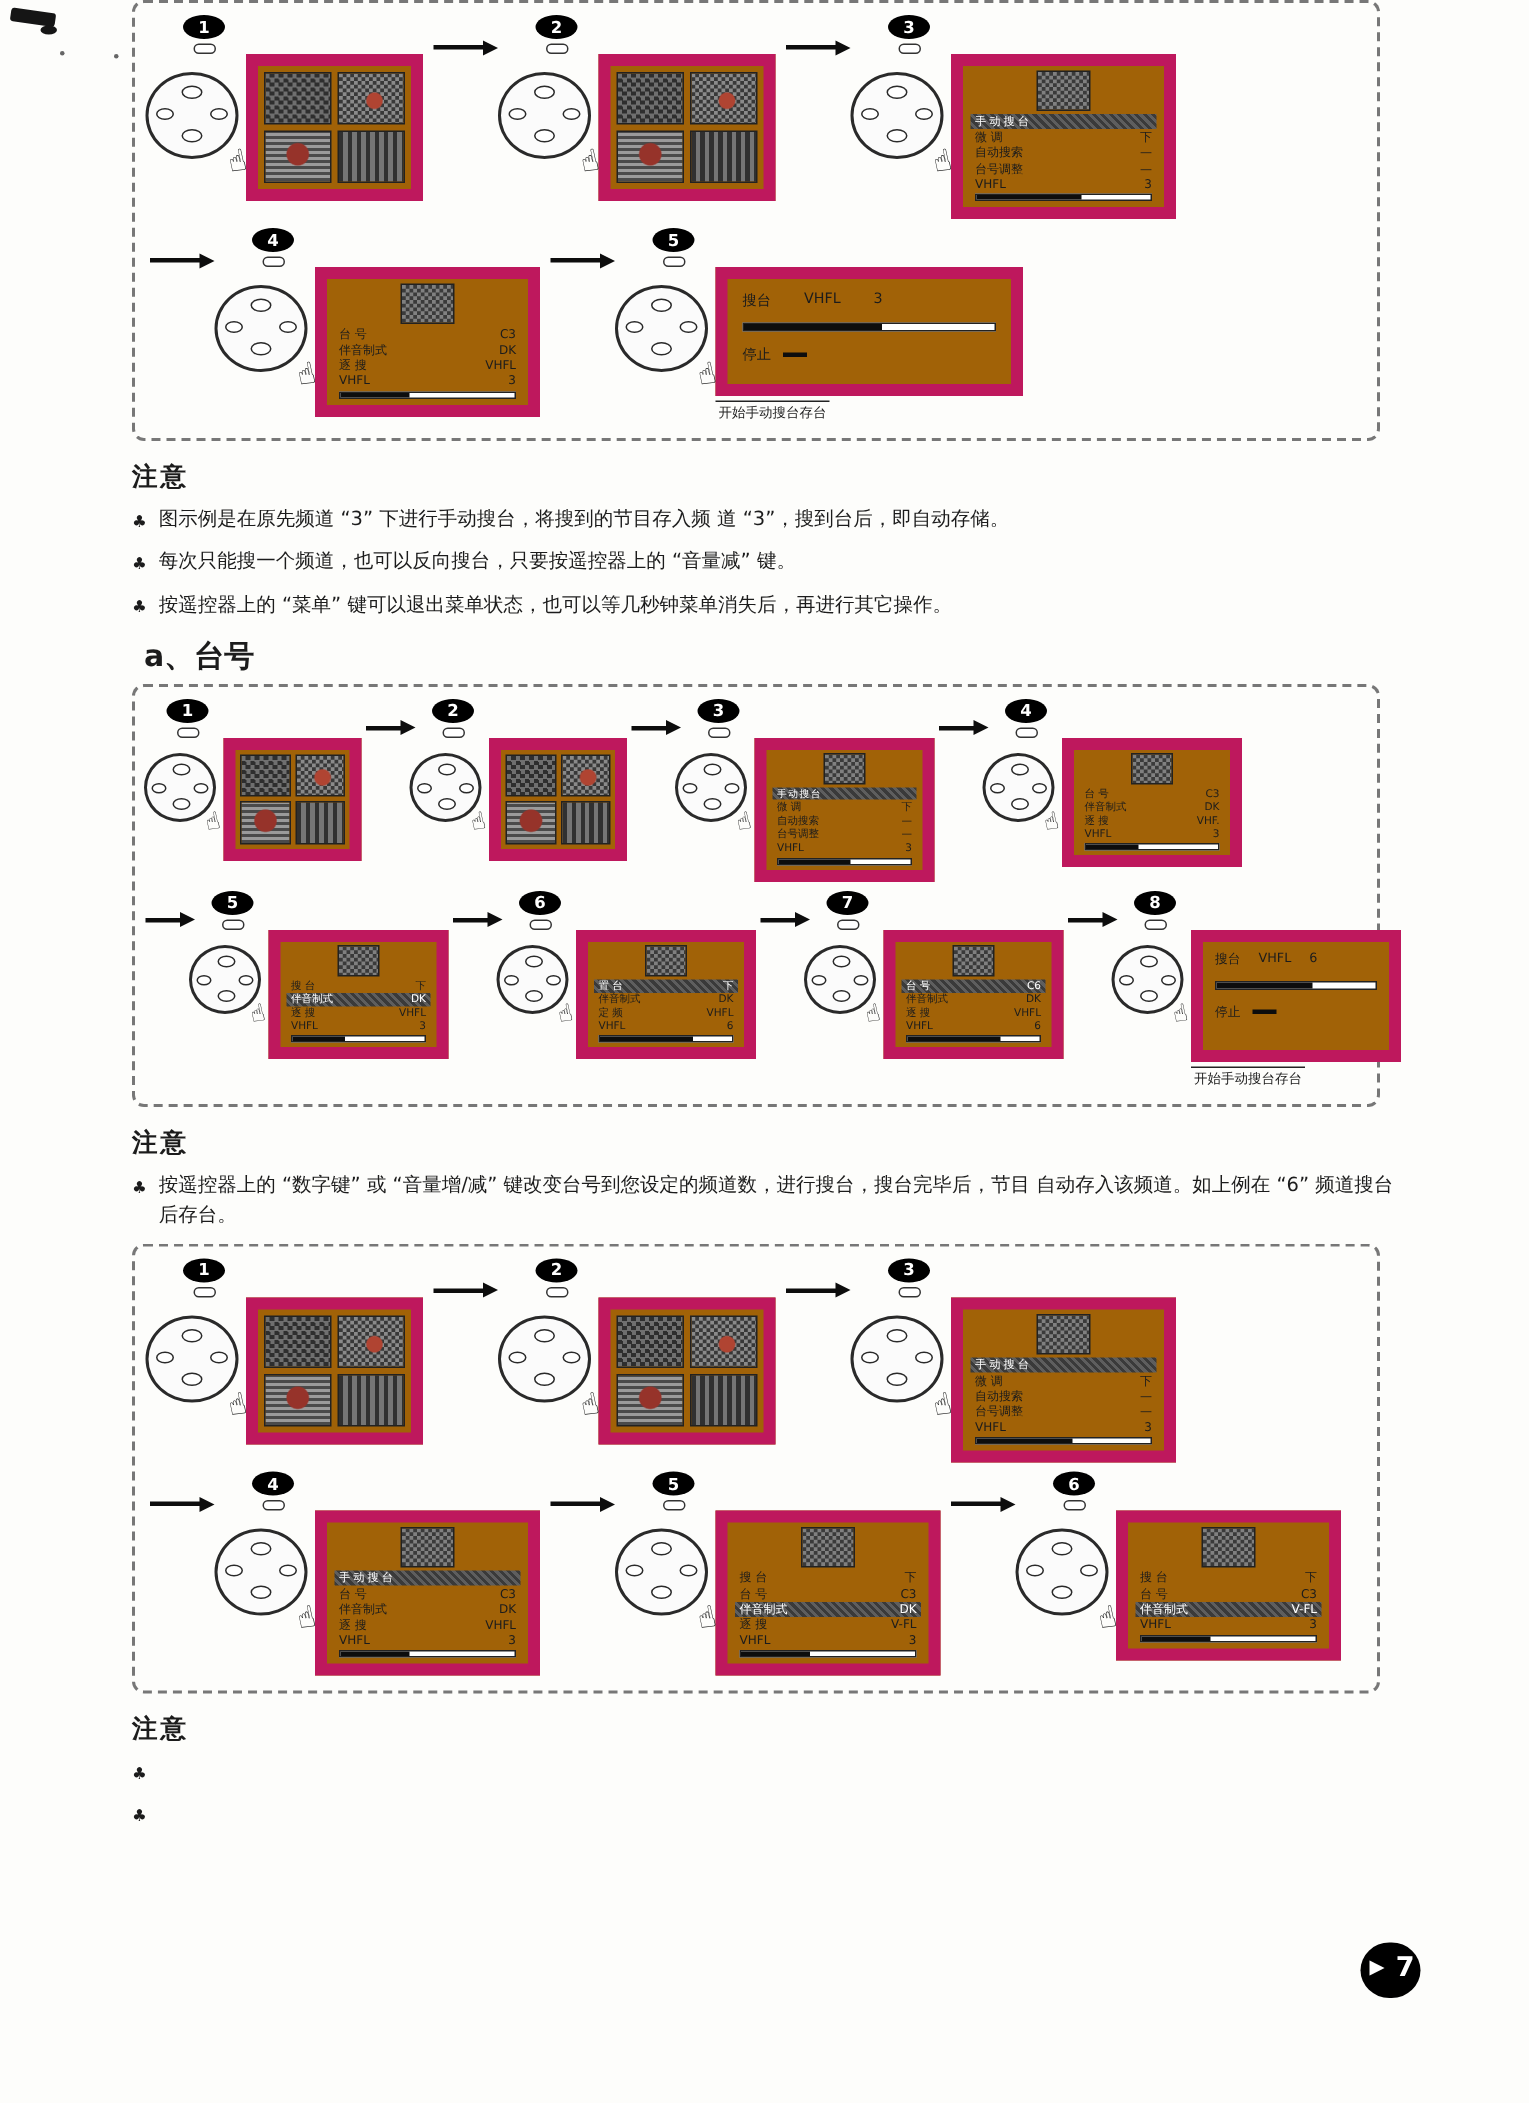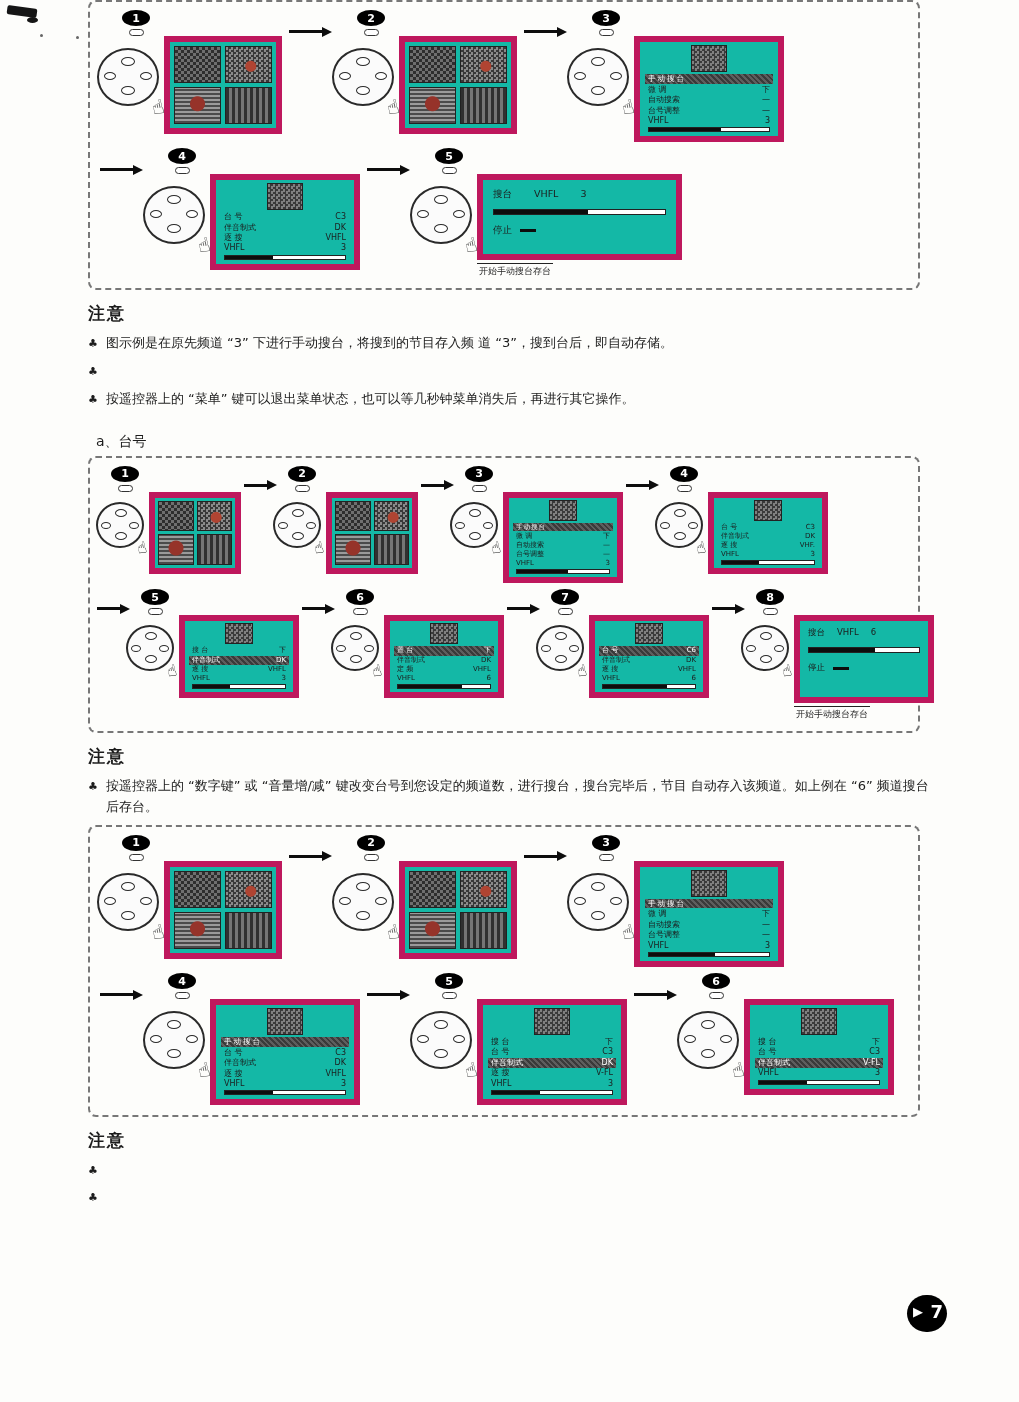--- a/index.html
+++ b/index.html
@@ -28,7 +28,7 @@
   .r4{left:22px;bottom:9px;width:14px;height:9px}
   .hand{position:absolute;right:-7px;bottom:-13px;font-size:20px;color:#111;transform:rotate(-12deg);line-height:1}
   .scrcol{display:flex;flex-direction:column}
-  .screen{border:6px solid #be185d;background:#14b8a6;flex:none}
+  .screen{border:8px solid #be185d;background:#a16207;flex:none}
   .gridsc{width:118px;height:98px;display:grid;grid-template-columns:1fr 1fr;grid-template-rows:1fr 1fr;gap:4px;padding:4px}
   .thumb{border:1px solid #222}
   .t0{background:repeating-conic-gradient(#2e2e2e 0% 25%,#6f6f6f 0% 50%) 0 0/6px 6px}

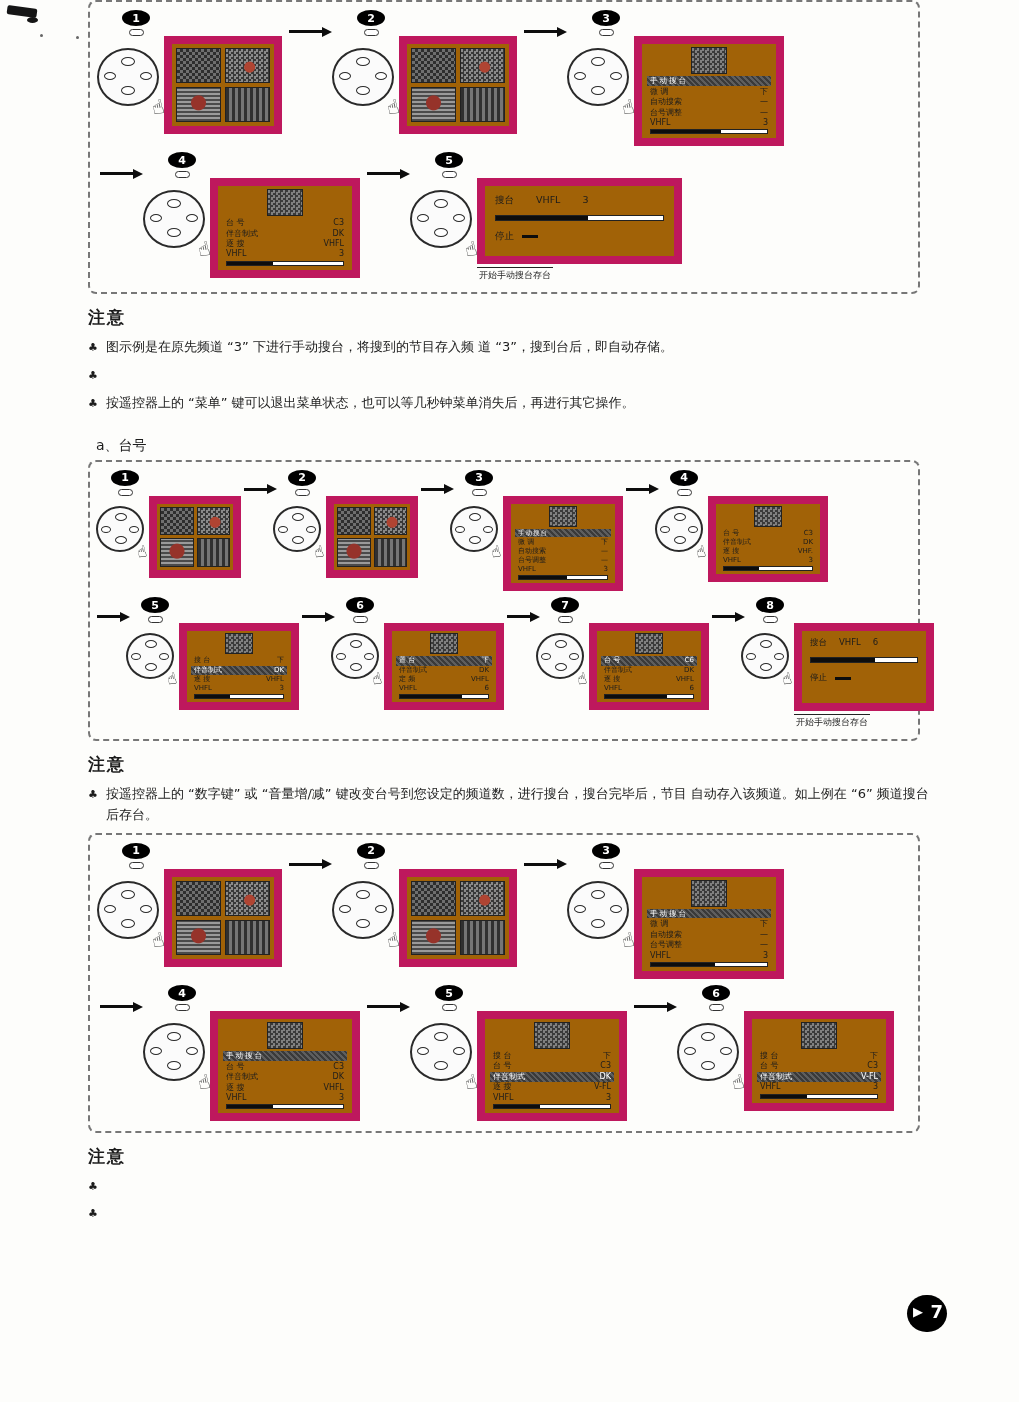--- a/index.html
+++ b/index.html
@@ -261,6 +261,7 @@
     </div>
     <div class="bullet">
       <span class="bicon">♣</span>
+      <span>每次只能搜一个频道，也可以反向搜台，只要按遥控器上的 “音量减” 键。</span>
     </div>
     <div class="bullet">
       <span class="bicon">♣</span>

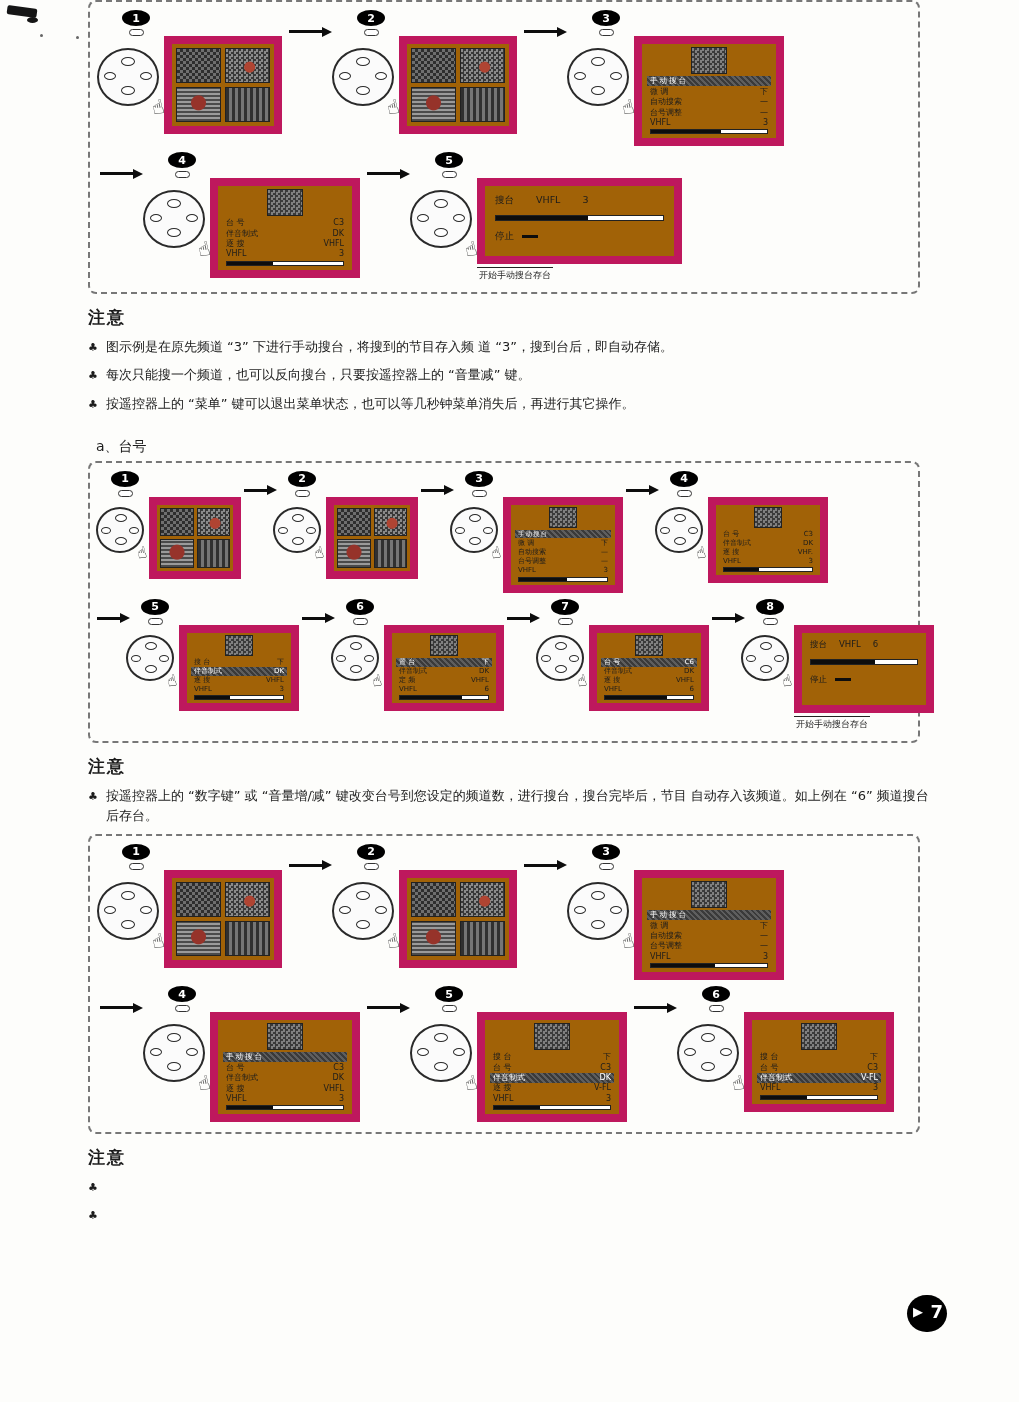--- a/index.html
+++ b/index.html
@@ -12,7 +12,7 @@
   .d1{left:40px;top:34px}.d2{left:76px;top:36px}
   .sec{font-size:15px;font-weight:bold;margin:0 0 7px 90px}
   .sec.first{margin-top:96px}
-  .sub{font-size:14px;font-weight:normal;margin:24px 0 5px 96px}
+  .sub{font-size:20px;font-weight:bold;margin:10px 0 5px 96px}
   .stepbox{border:2px dashed #777;border-radius:8px;margin:0 0 2px 88px;width:832px;padding:8px 5px 4px}
   .step-row{display:flex;align-items:flex-start;margin-bottom:6px}
   .step{display:flex;flex-direction:column;margin:0 2px}

